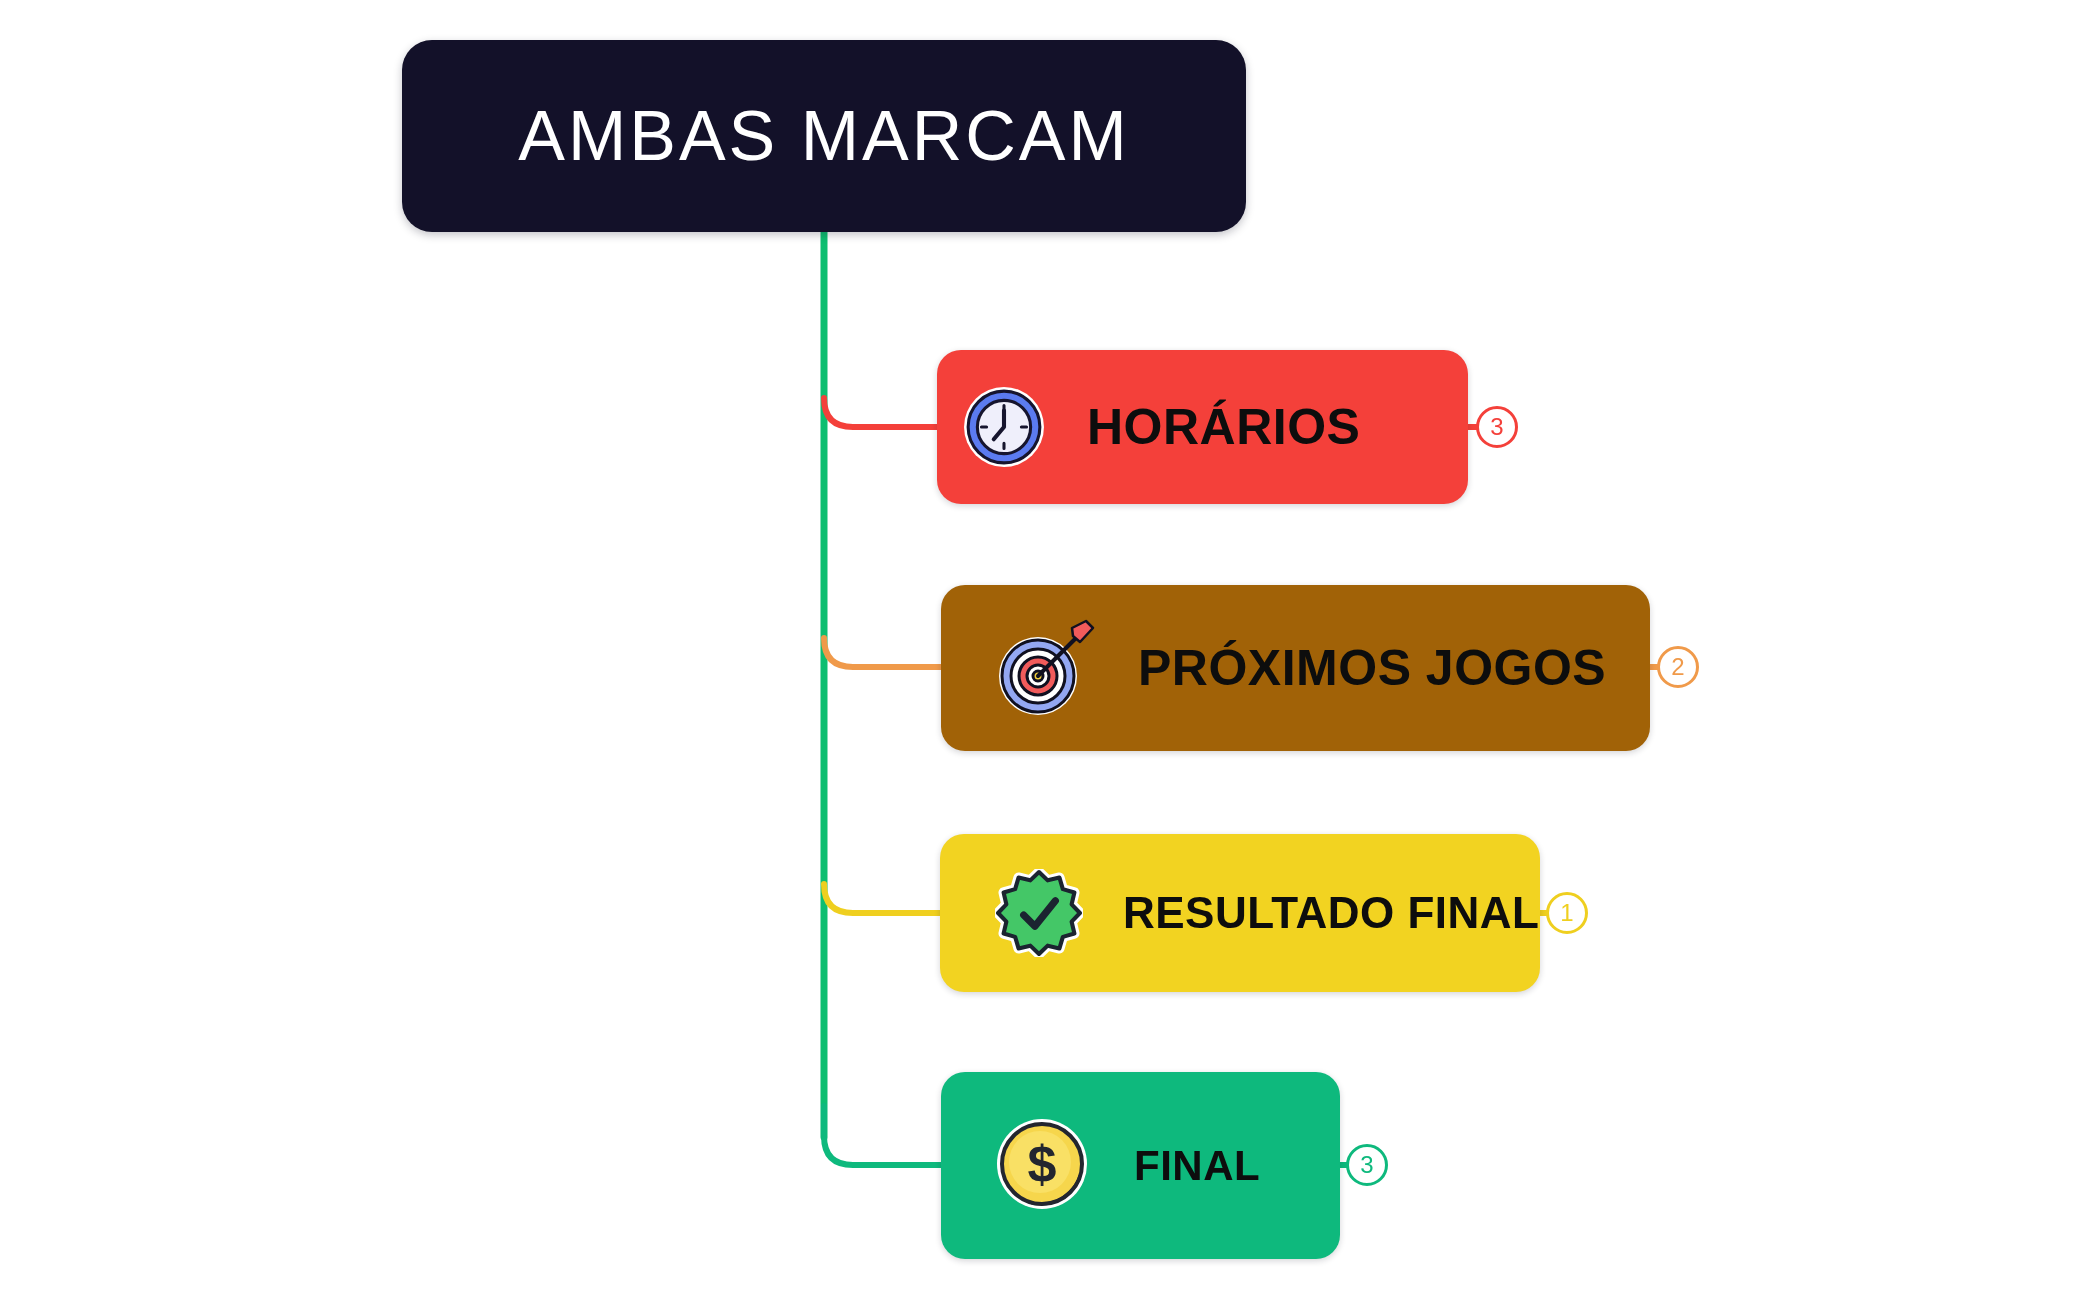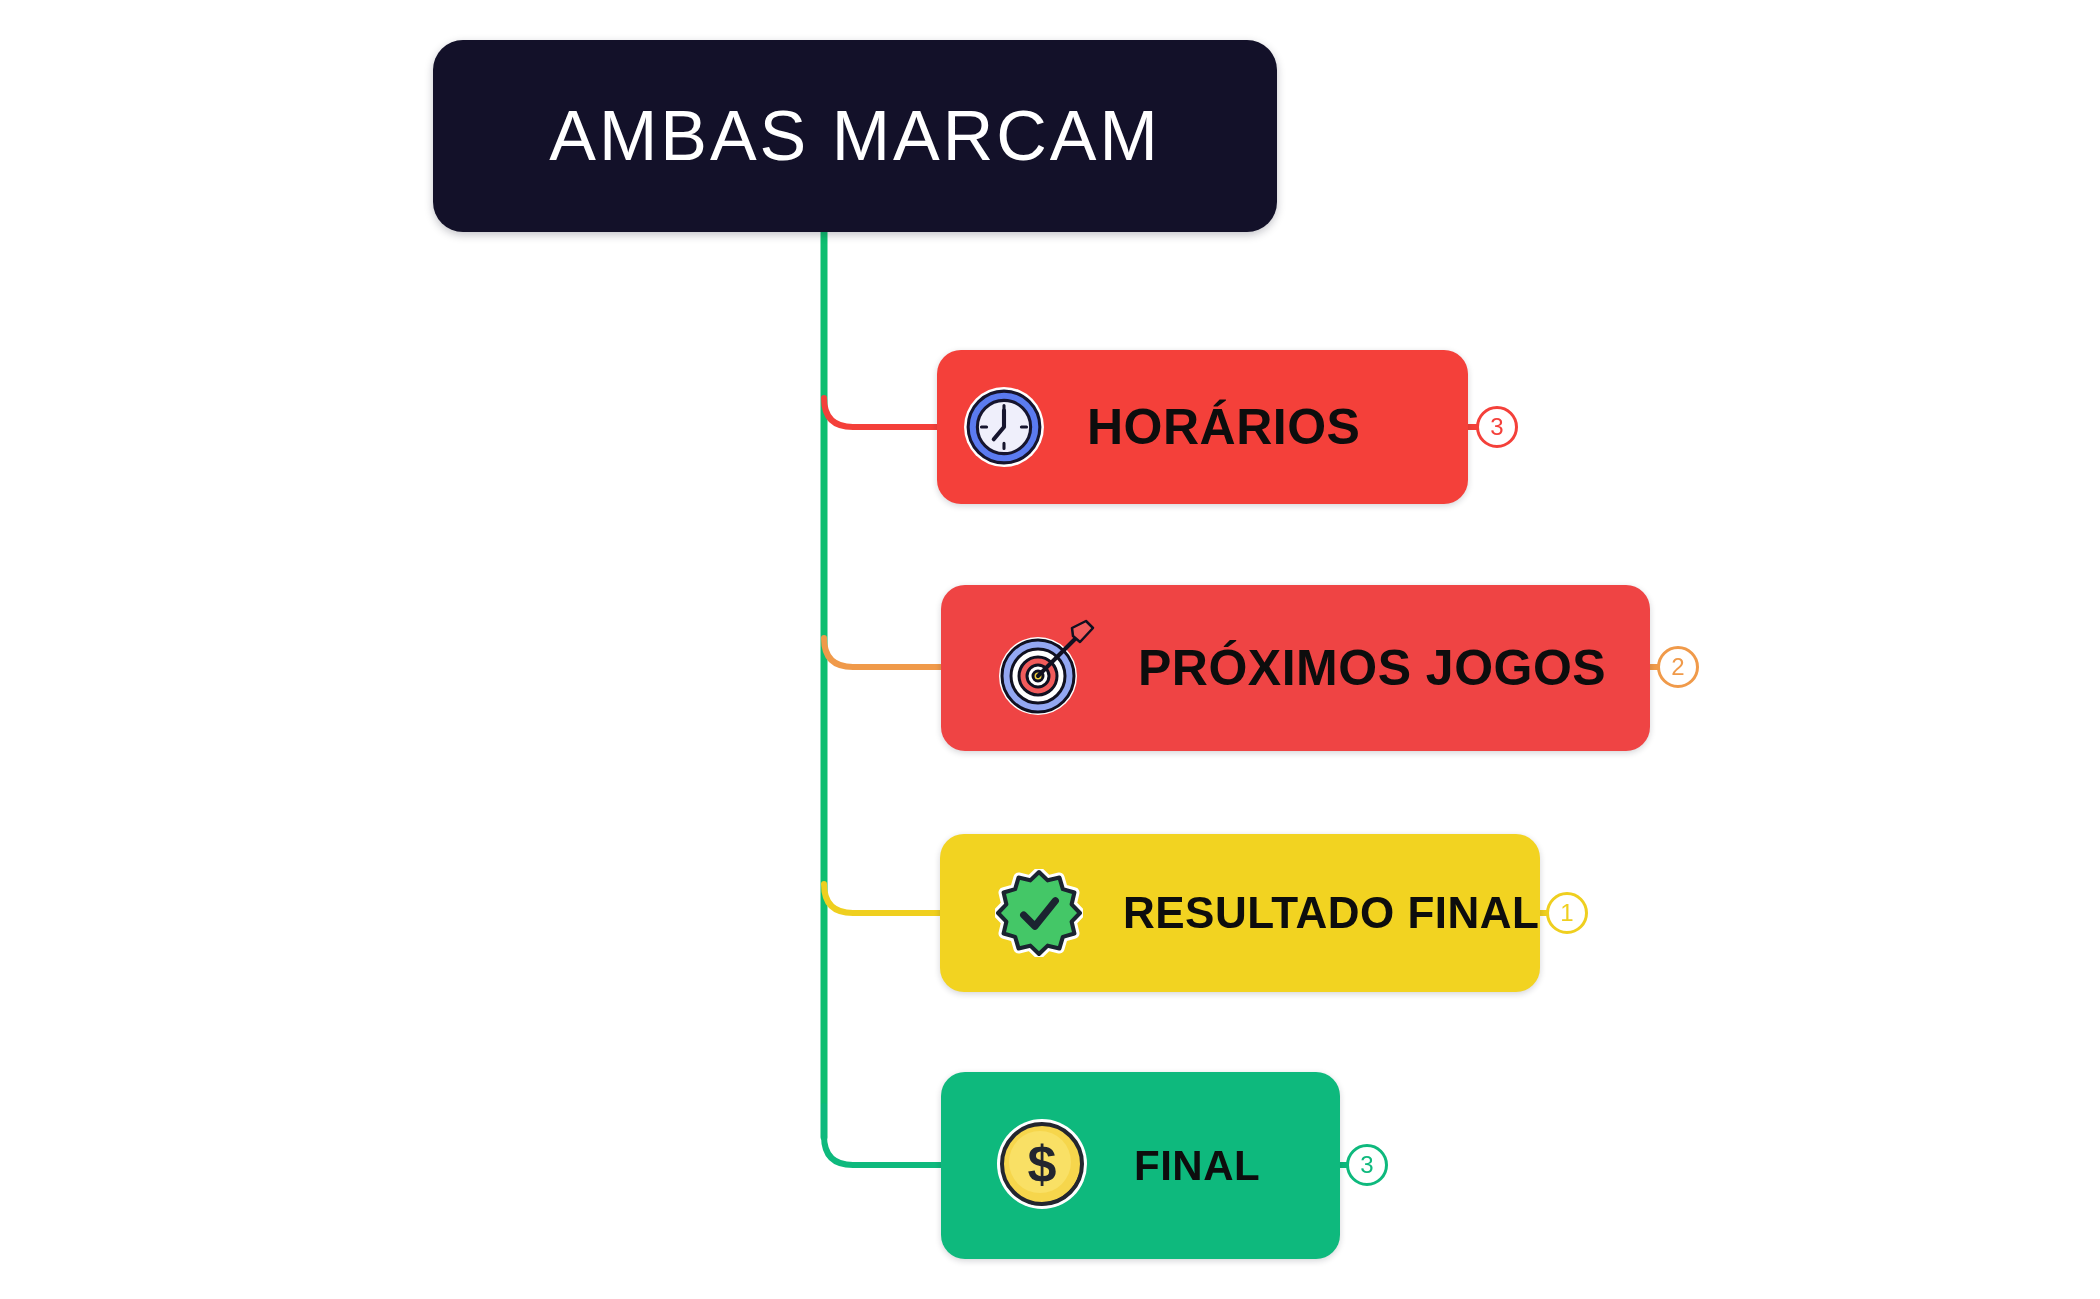--- a/index.html
+++ b/index.html
@@ -38,7 +38,6 @@
     border-radius:30px;
     display:flex;align-items:center;justify-content:center;
     box-shadow:0 3px 8px rgba(20,20,40,0.25);
-    margin-left:31px;
   }
   .root-node .root-label{
     color:#ffffff;

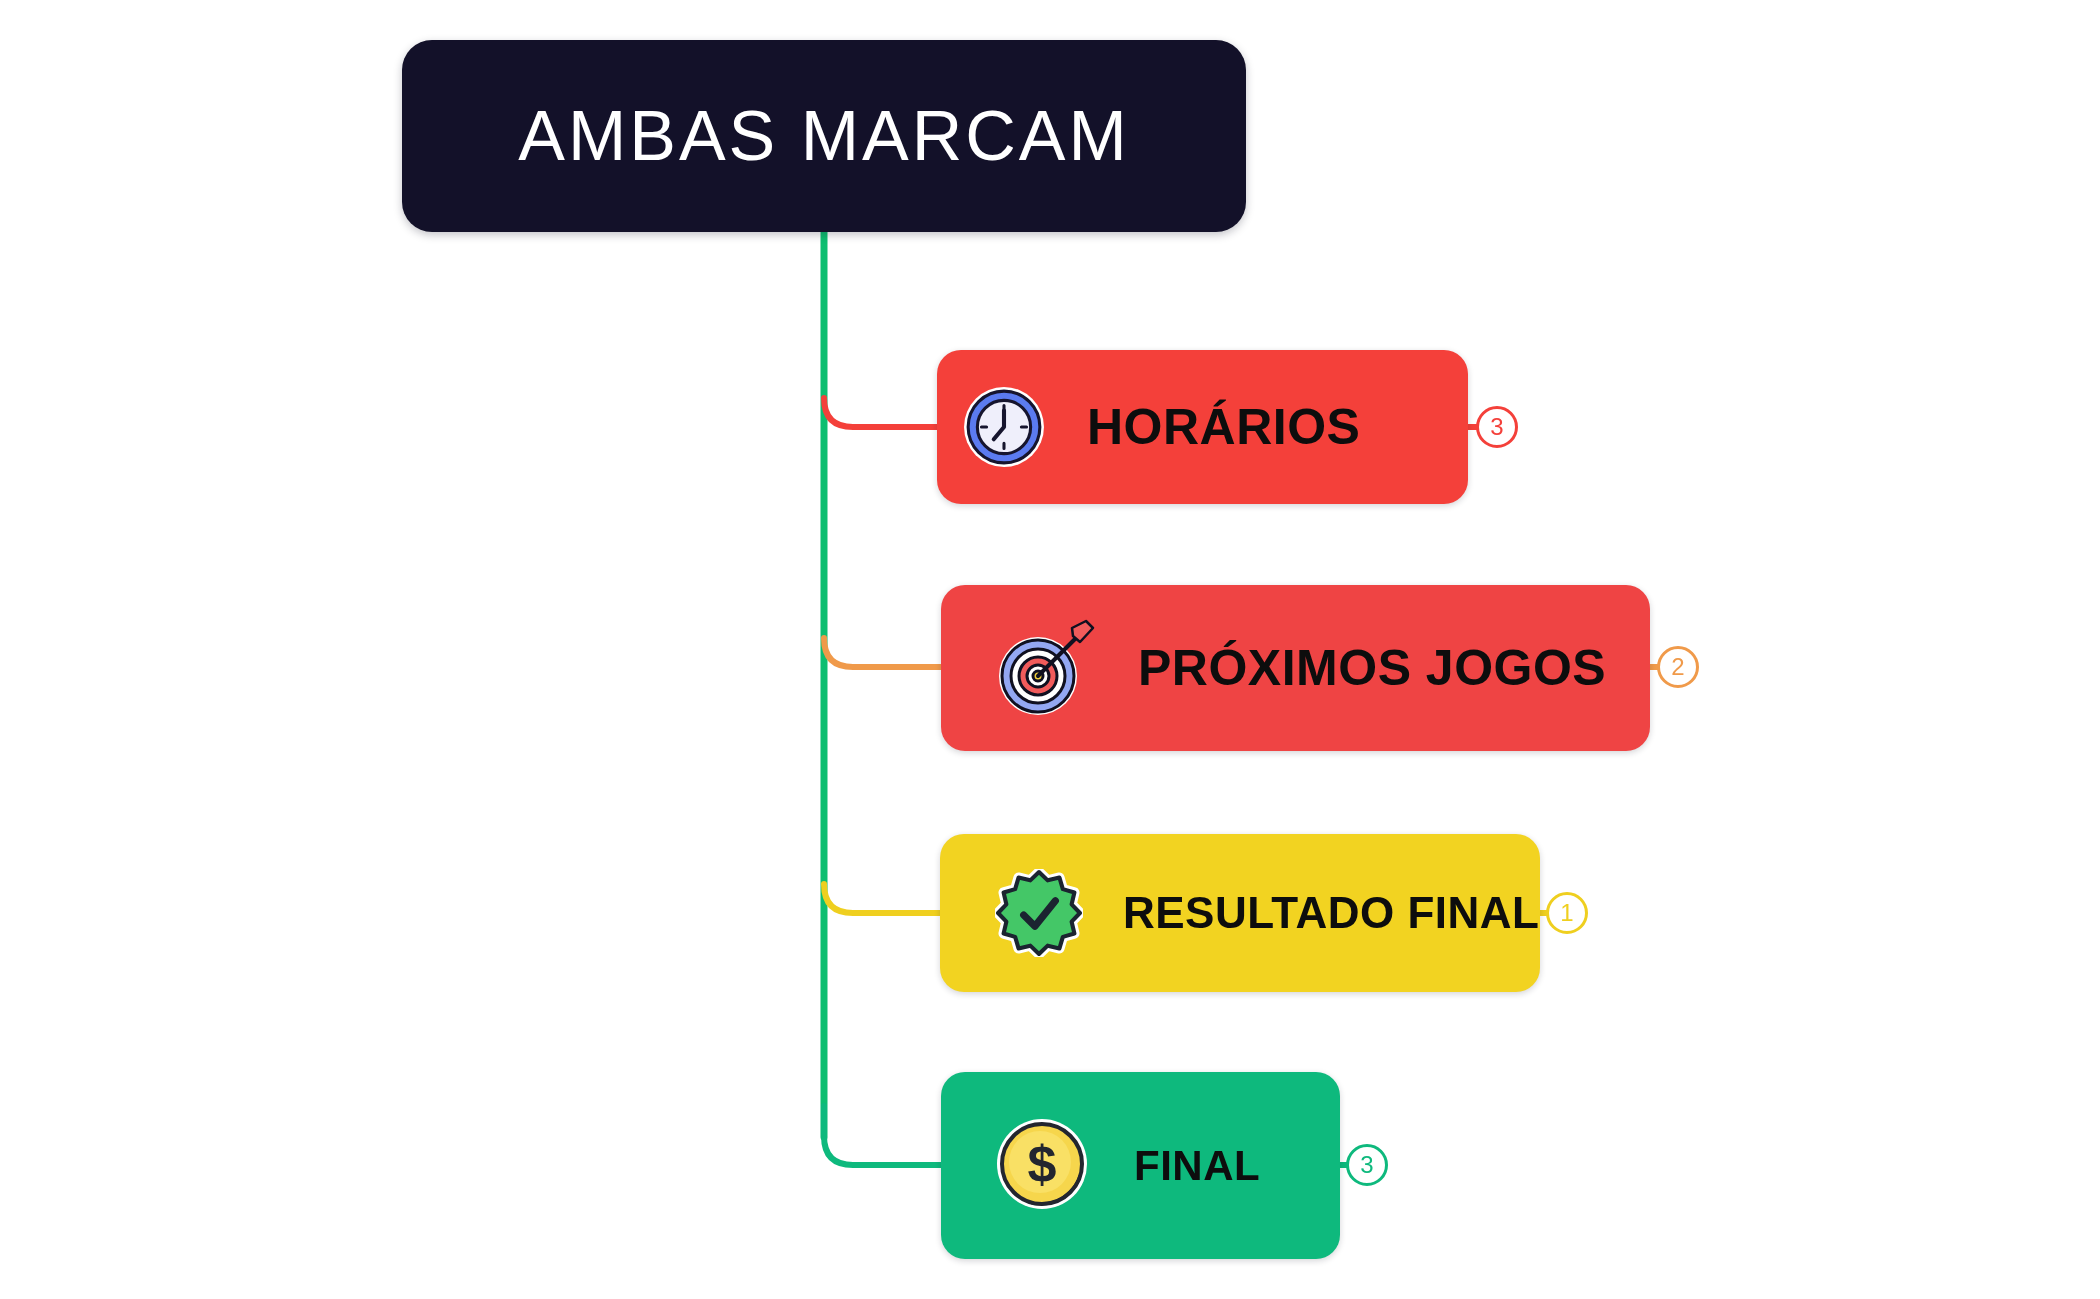--- a/index.html
+++ b/index.html
@@ -106,7 +106,7 @@
     <span style="color: rgb(244, 64, 58);">3</span>
   </div>
 
-  <div class="node node-proximos" style="background-color: #ef4444;">
+  <div class="node node-proximos" style="background-color: #a16207;">
     <span class="icon">
       <svg width="100" height="100" viewBox="0 0 100 100">
         <circle cx="42" cy="58" r="39" fill="#ffffff"></circle>

